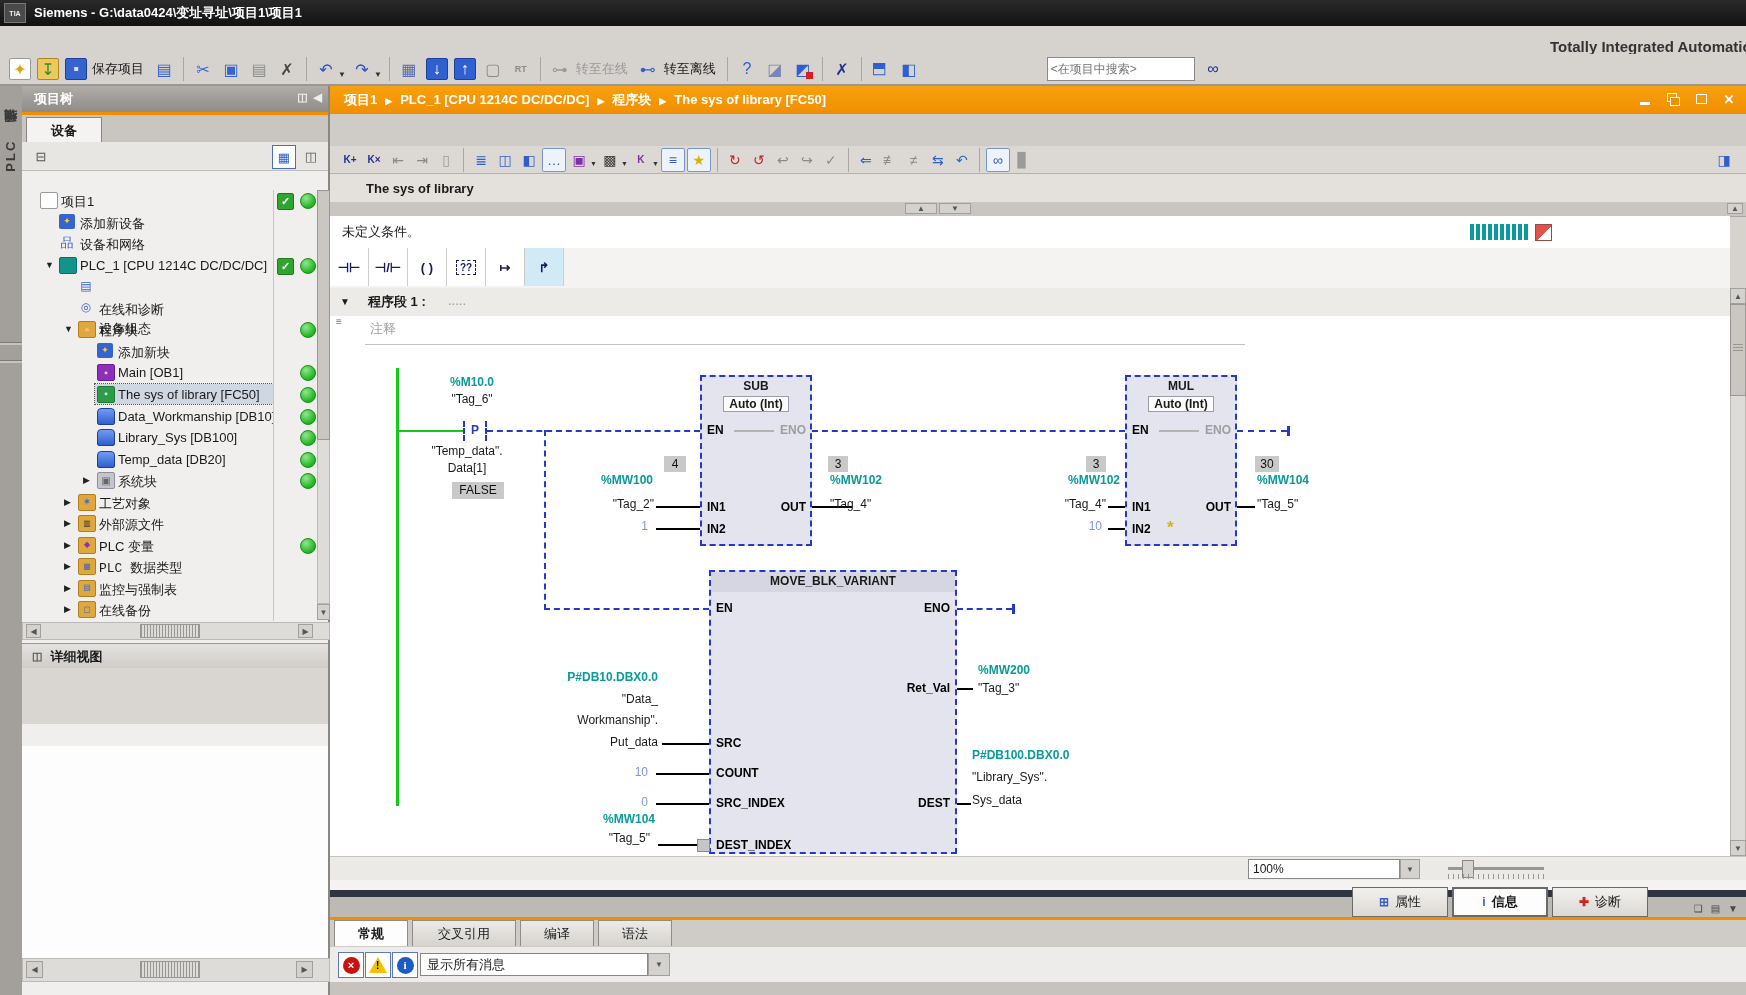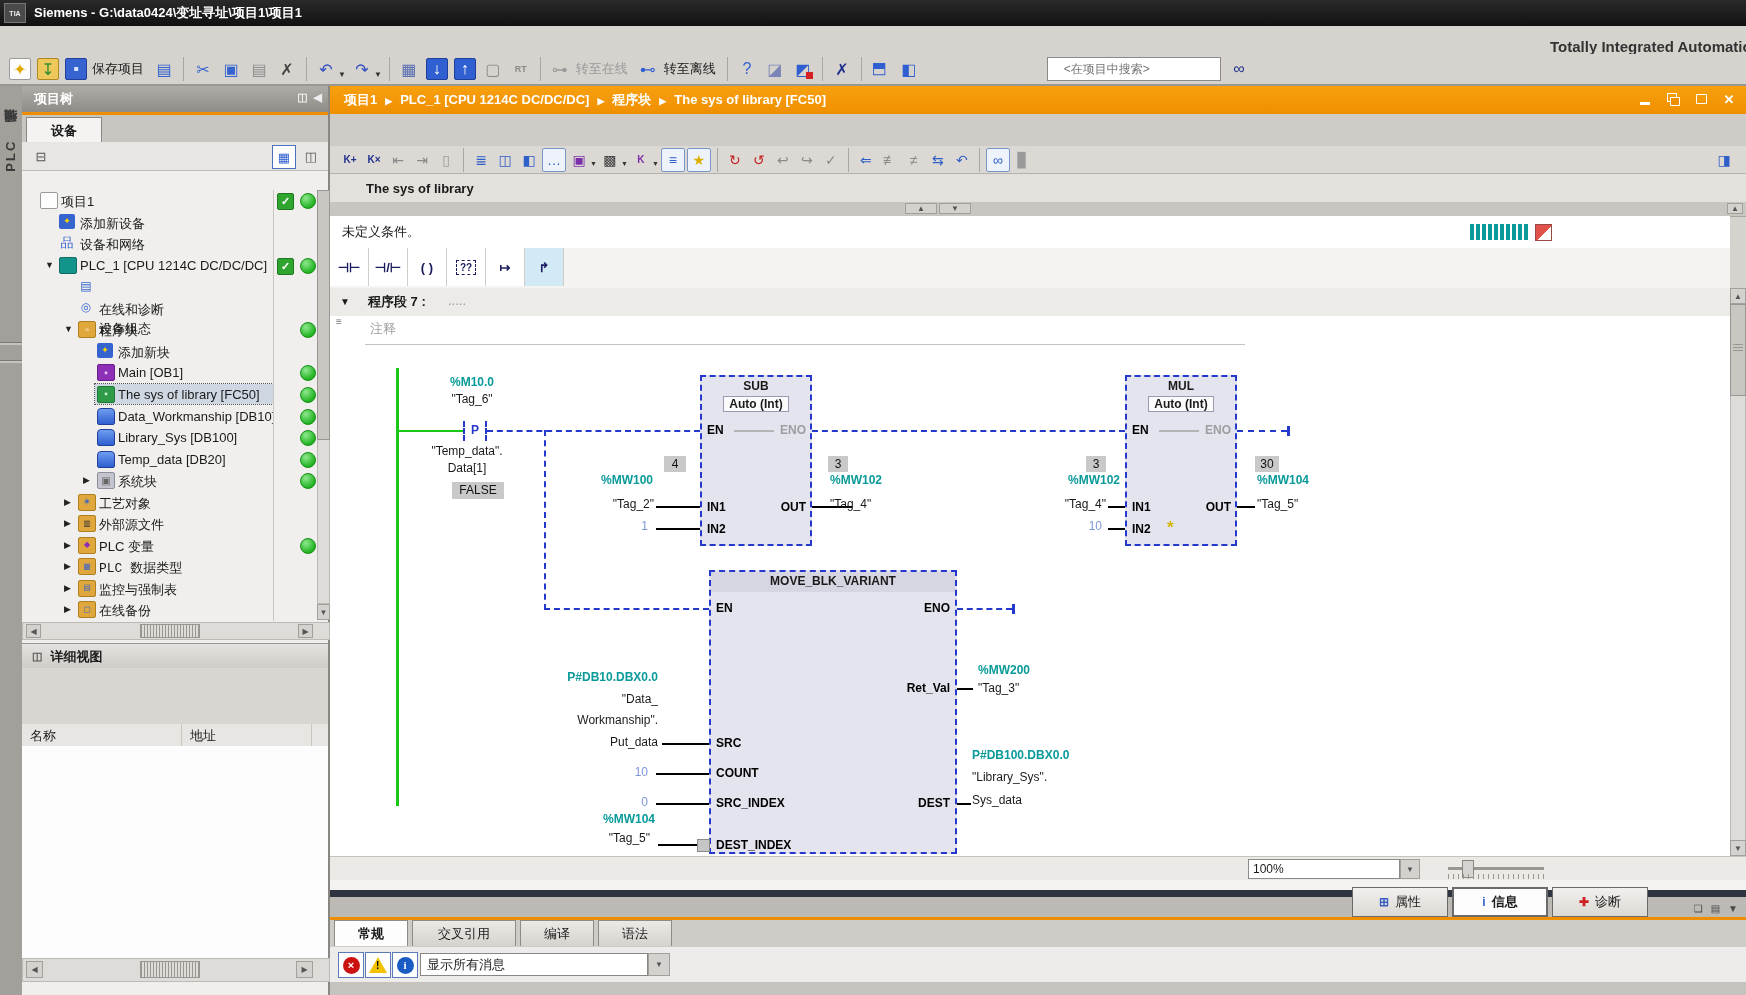--- a/index.html
+++ b/index.html
@@ -19,7 +19,7 @@
   .tb-sep{width:1px;height:24px;background:#aaa7a2;margin:0 5px;}
   .tb-label{margin:0 6px 0 2px;white-space:nowrap;}
   .tb-dot{position:absolute;right:2px;bottom:2px;width:7px;height:7px;}
-  #search-box{width:140px;height:20px;border:1px solid #8a8a8a;background:#fff;color:#9a9a9a;font-size:12px;padding:1px 16px;margin:0 4px;}
+  #search-box{width:140px;height:20px;border:1px solid #8a8a8a;background:#fff;color:#9a9a9a;font-size:12px;padding:1px 3px;margin:0 4px;}
   .rot90{transform:rotate(90deg);}
   
   #side-strip{left:0;top:86px;width:22px;height:909px;background:#a39f9a;border-right:1px solid #7d7a75;}

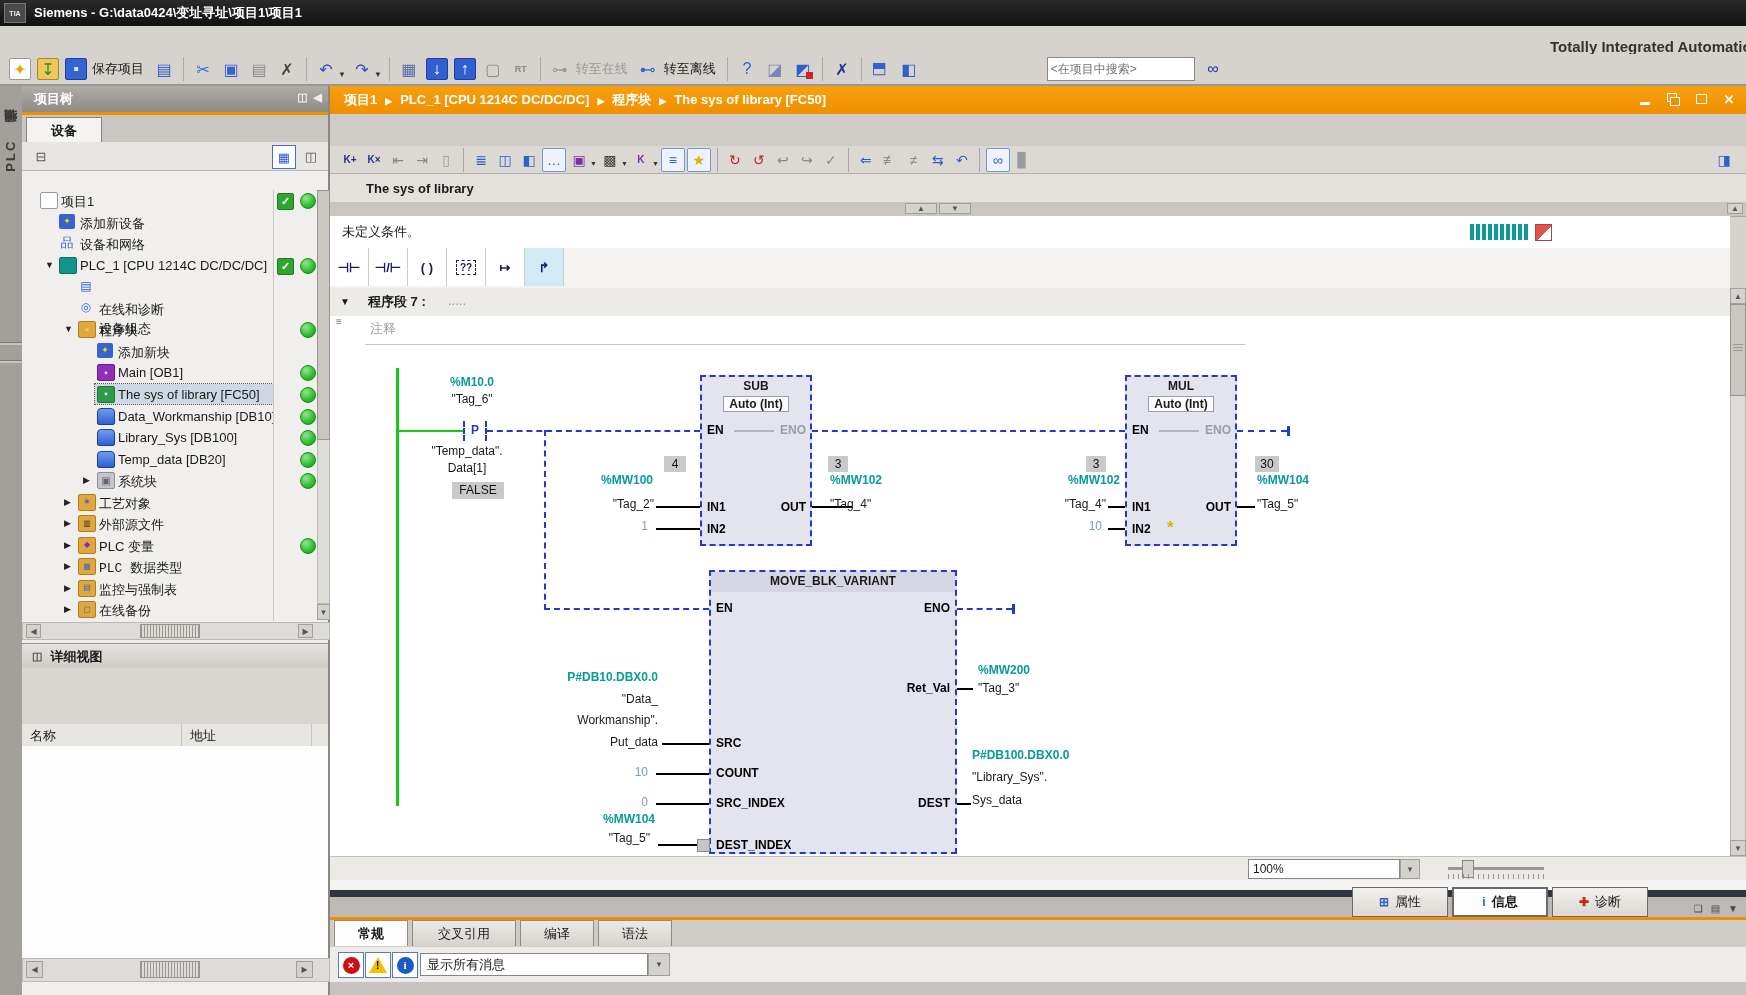--- a/index.html
+++ b/index.html
@@ -439,7 +439,7 @@
 
   <div class="a" id="net-header">
     <span class="a" style="left:10px;top:8px;font-size:10px">▼</span>
-    <span class="a" style="left:38px;top:5px;font-weight:bold">程序段 7 :</span>
+    <span class="a" style="left:38px;top:5px;font-weight:bold">程序段 1 :</span>
     <span class="a" style="left:118px;top:5px;color:#9a9a9a">.....</span>
   </div>
   <div class="a" id="net-comment">

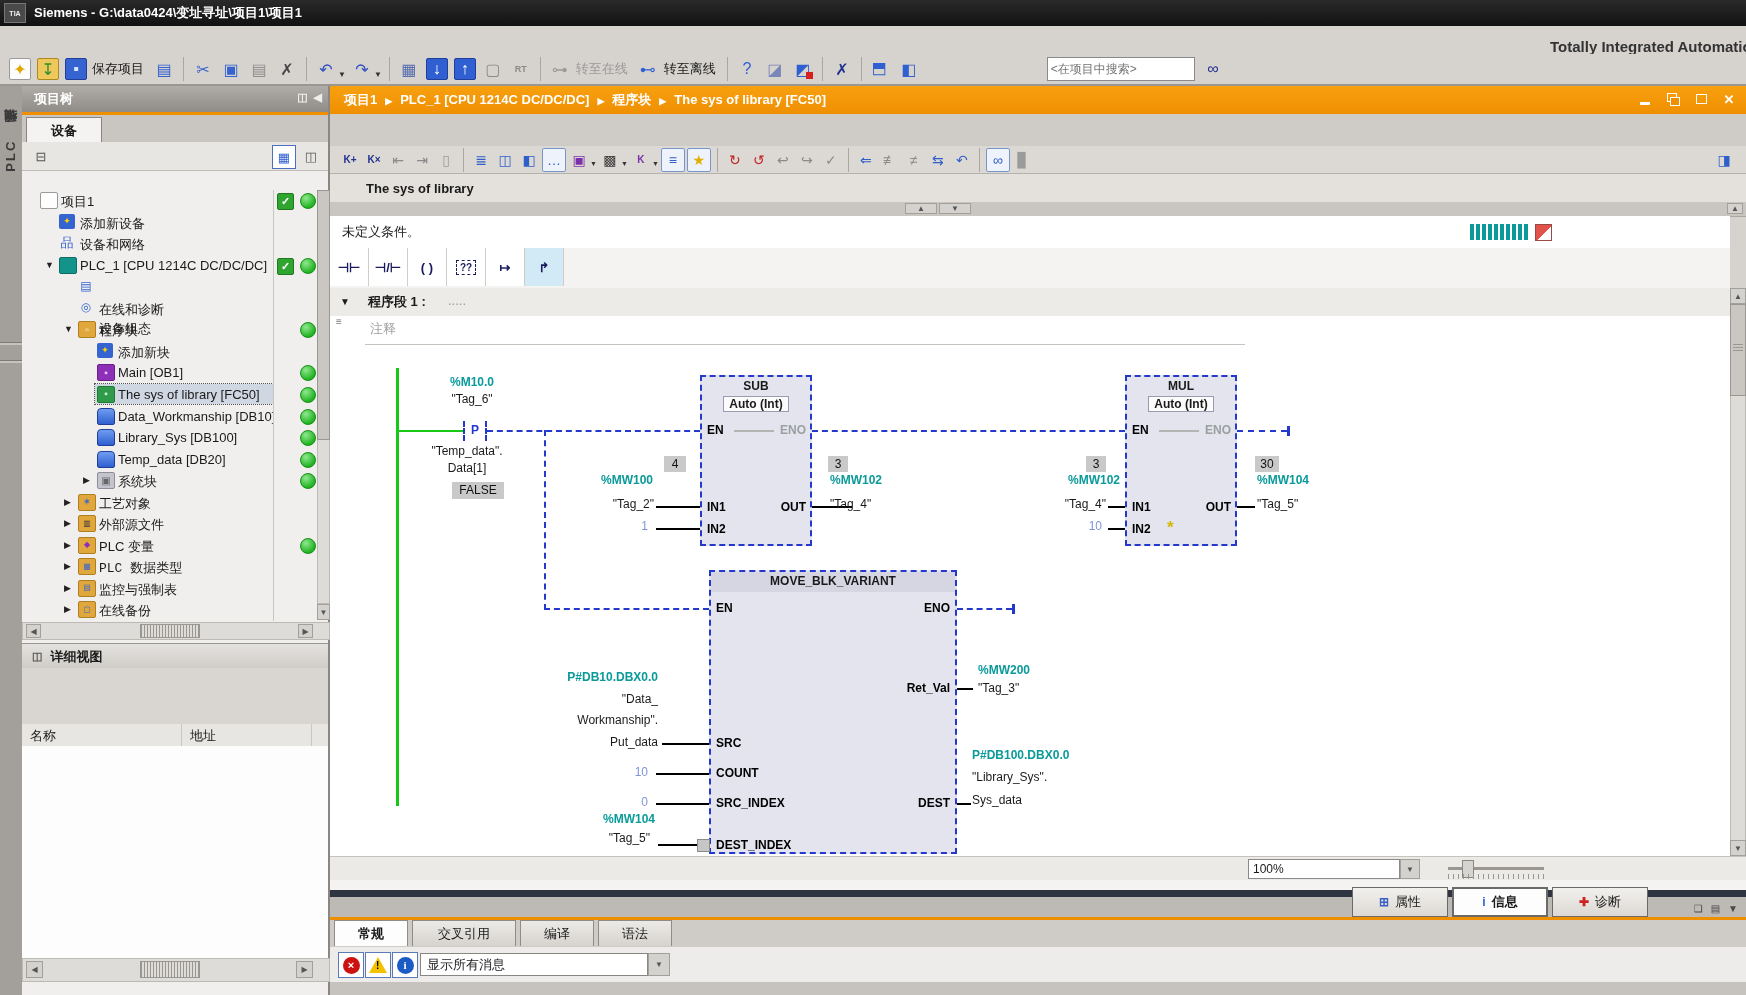--- a/index.html
+++ b/index.html
@@ -347,10 +347,6 @@
     <span>详细视图</span>
   </div>
   <div class="a" id="detail-gray"></div>
-  <div class="a" id="detail-cols">
-      <span class="dcol" style="width: 160px;">名称</span>
-      <span class="dcol" style="width: 130px;">地址</span>
-    </div>
   <div class="a" id="detail-body"></div>
 
   <div class="a sb-track" style="left:22px;top:958px;width:308px;height:24px"></div>

